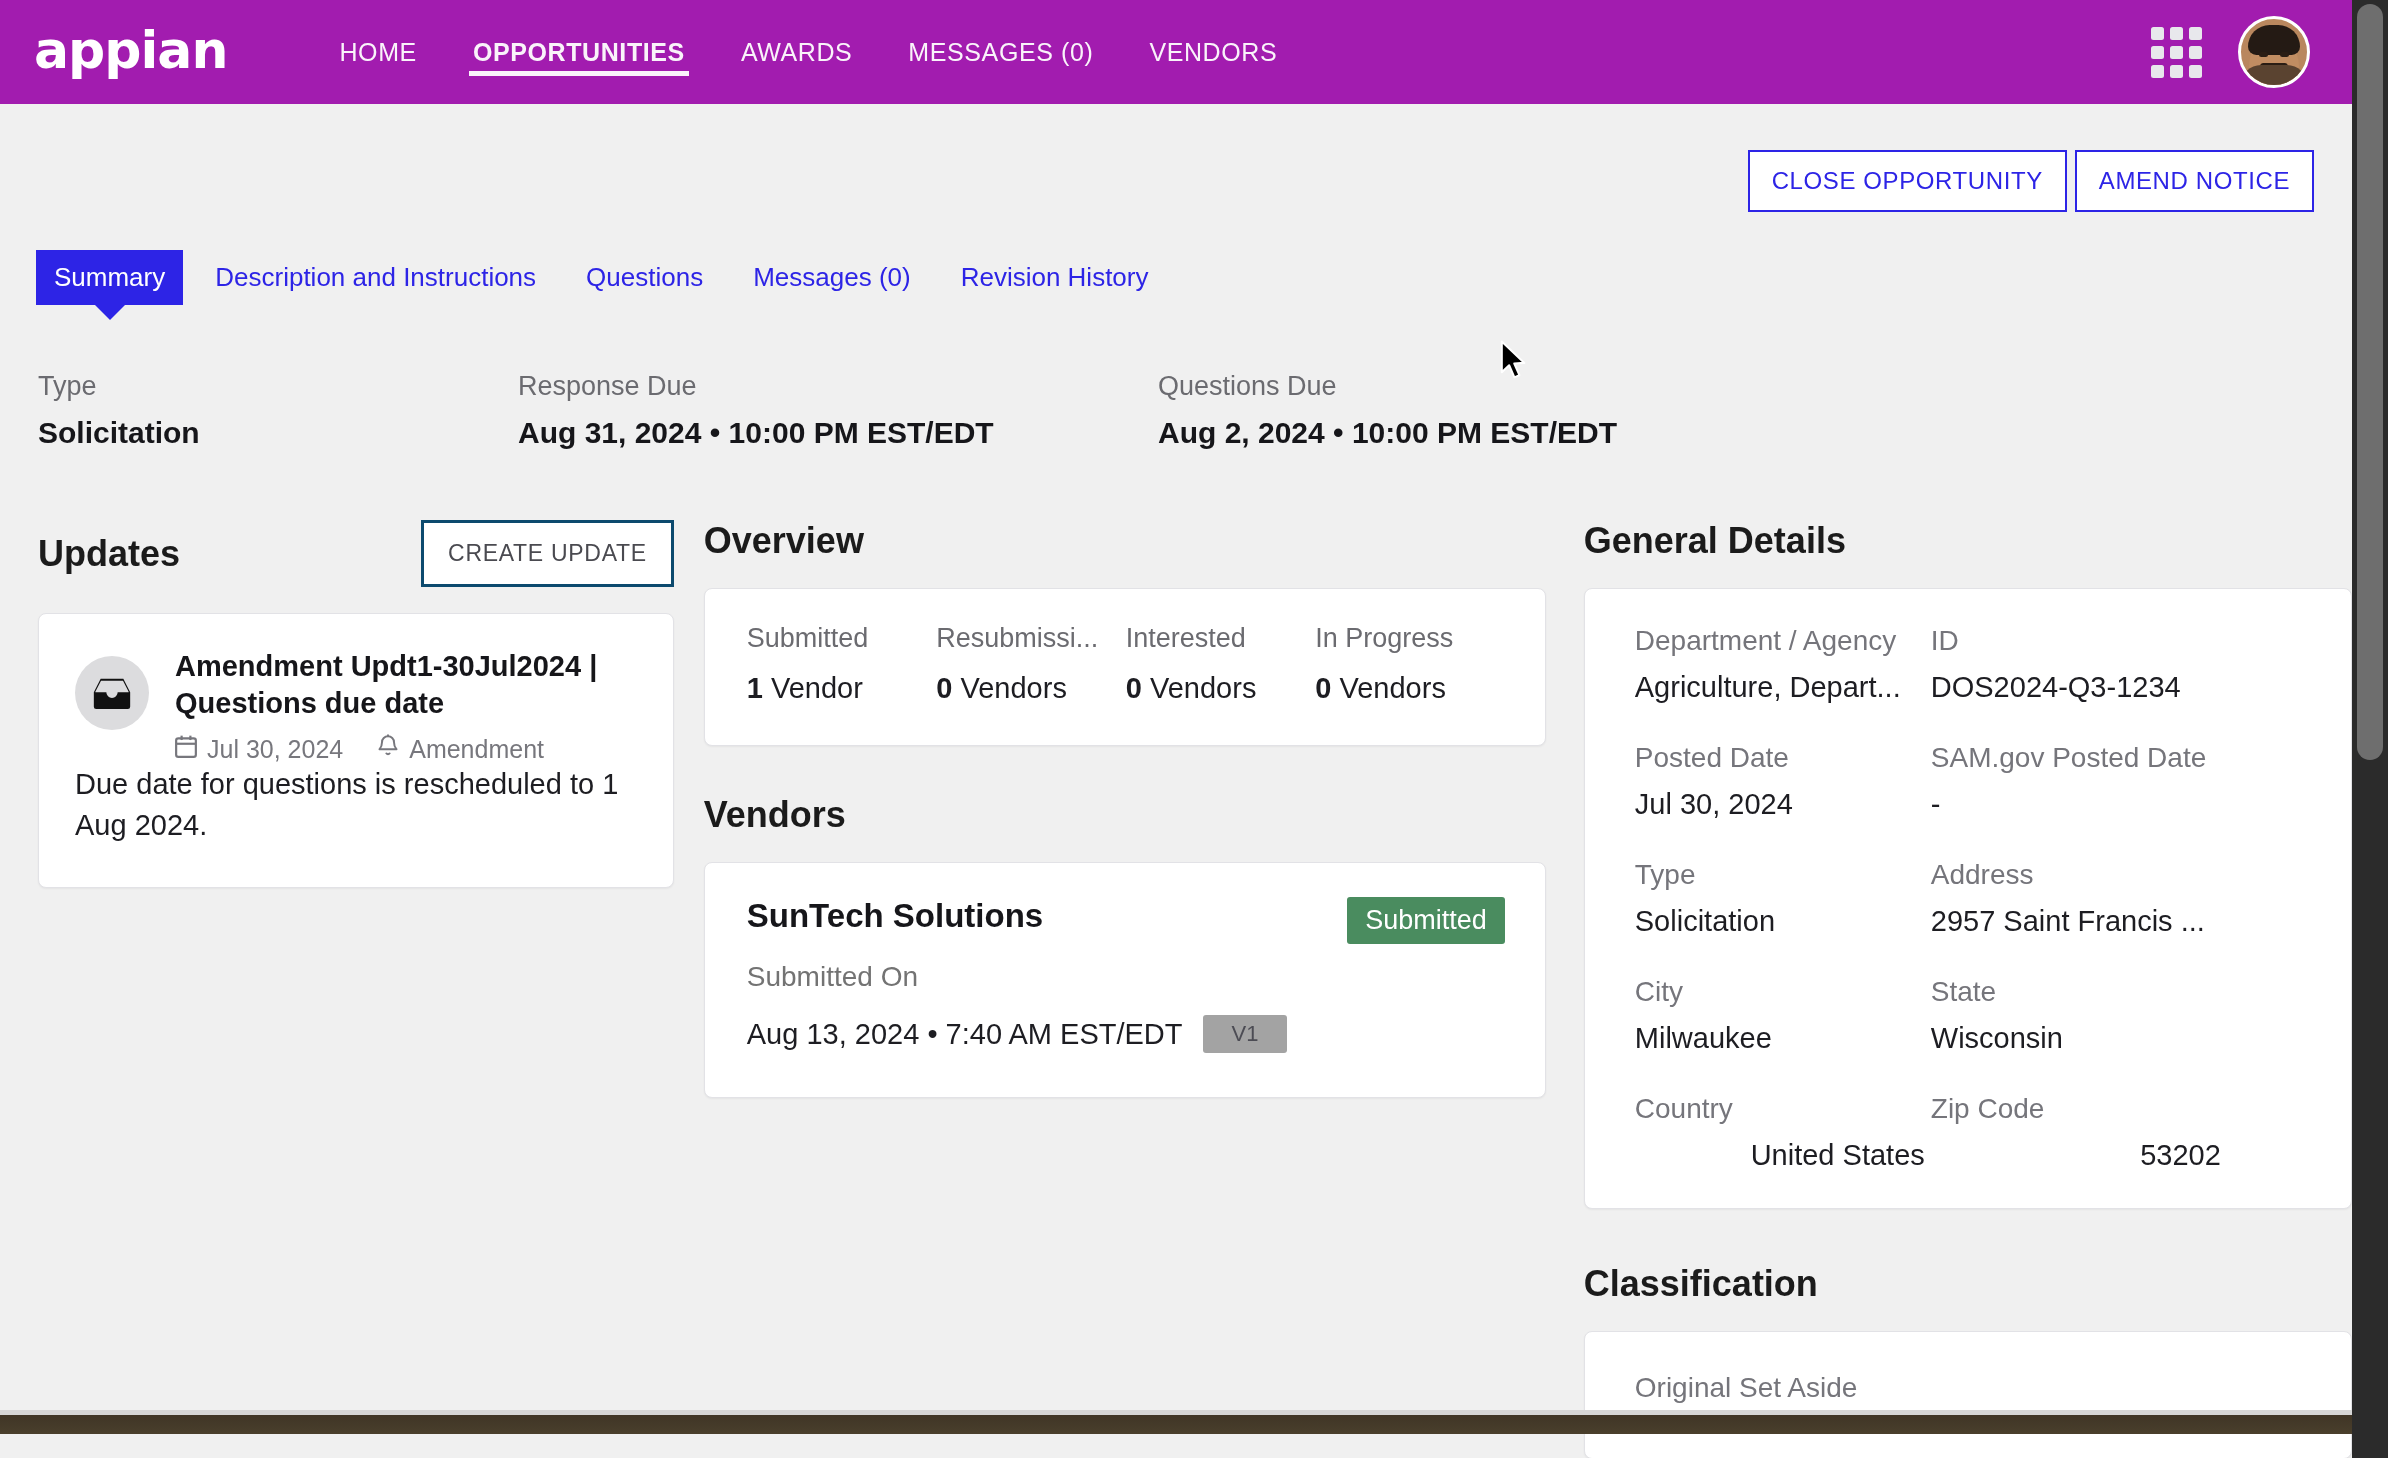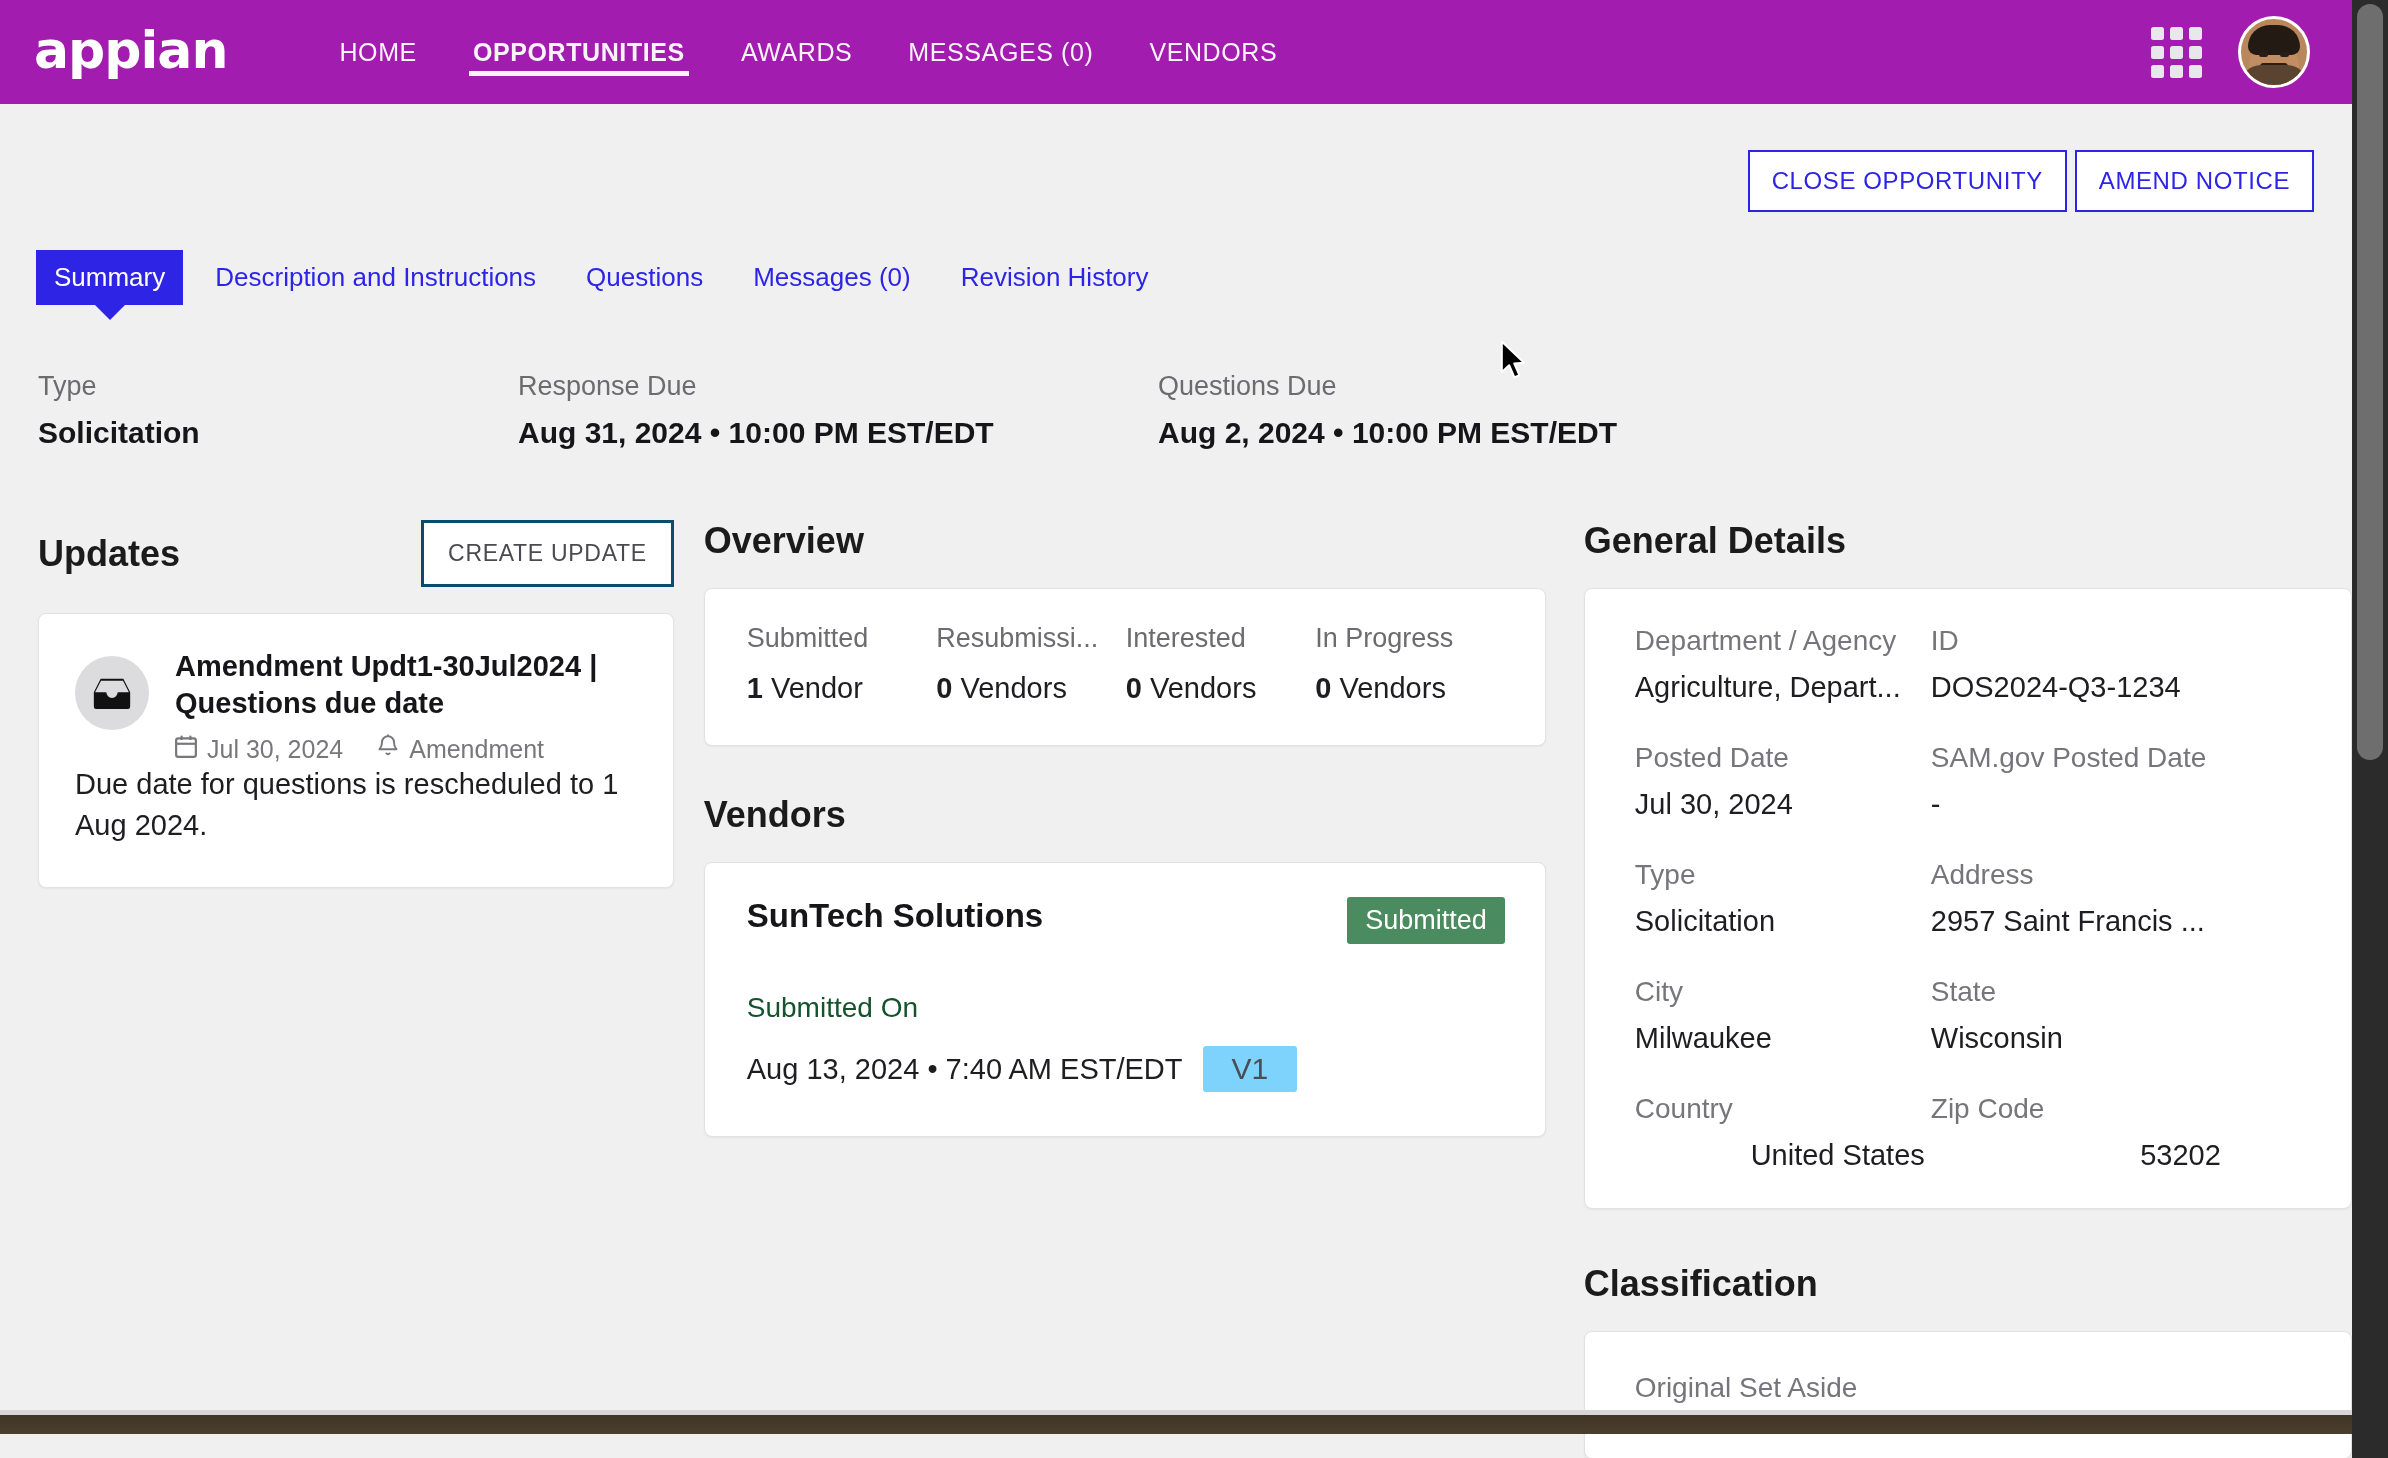--- a/index.html
+++ b/index.html
@@ -197,7 +197,7 @@
     padding: 8px 18px;
     border-radius: 3px;
   }
-  .ven-sublabel { font-size: 28px; color: #14532d; margin-top: 48px; }
+  .ven-sublabel { font-size: 28px; color: #737373; margin-top: 17px; }
   .ven-date-row { display: flex; align-items: center; gap: 20px; margin-top: 22px; }
   .ven-date { font-size: 29px; color: #1d1d22; }
   .chip-v1 {

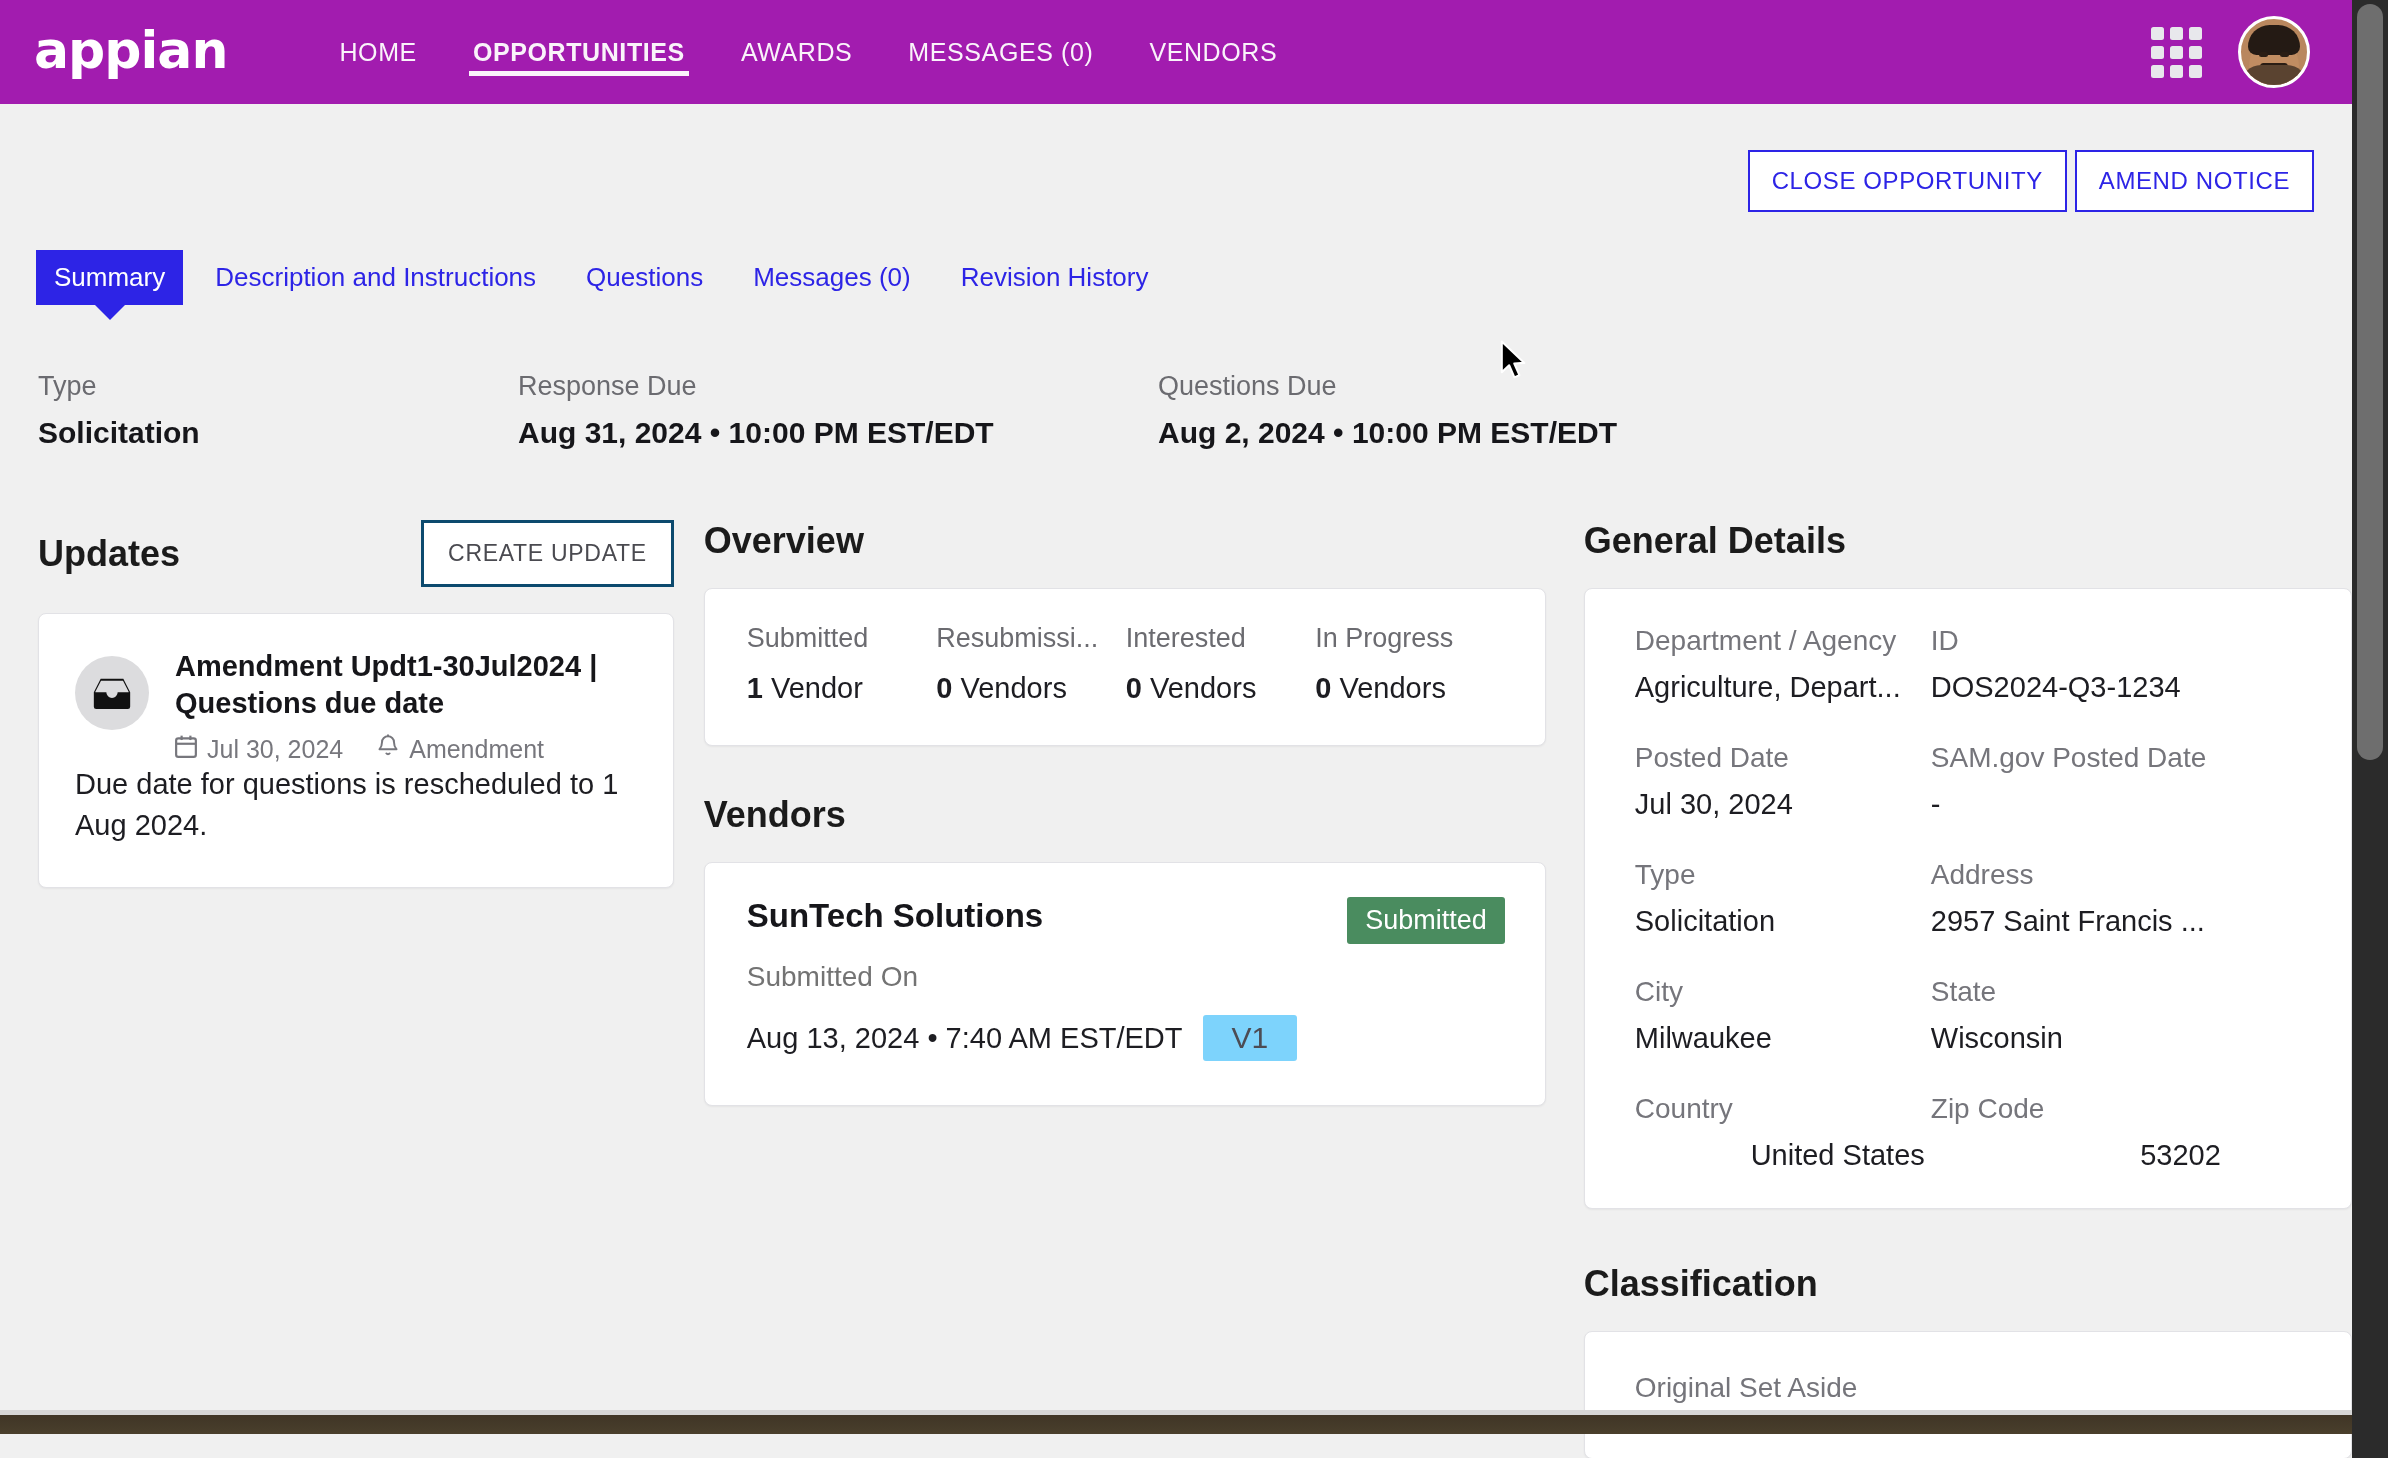--- a/index.html
+++ b/index.html
@@ -201,8 +201,8 @@
   .ven-date-row { display: flex; align-items: center; gap: 20px; margin-top: 22px; }
   .ven-date { font-size: 29px; color: #1d1d22; }
   .chip-v1 {
-    background: #7dd3fc; color: #4c4c54;
-    font-size: 30px; padding: 6px 29px; border-radius: 3px;
+    background: #a3a3a3; color: #4c4c54;
+    font-size: 22px; padding: 6px 29px; border-radius: 3px;
   }
 
   

